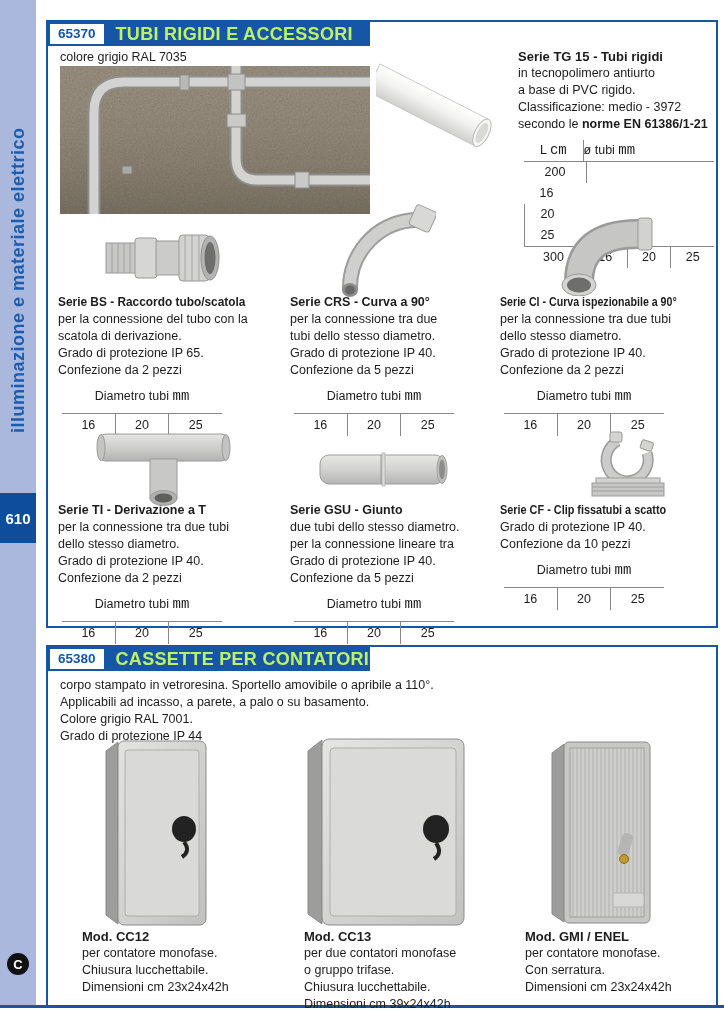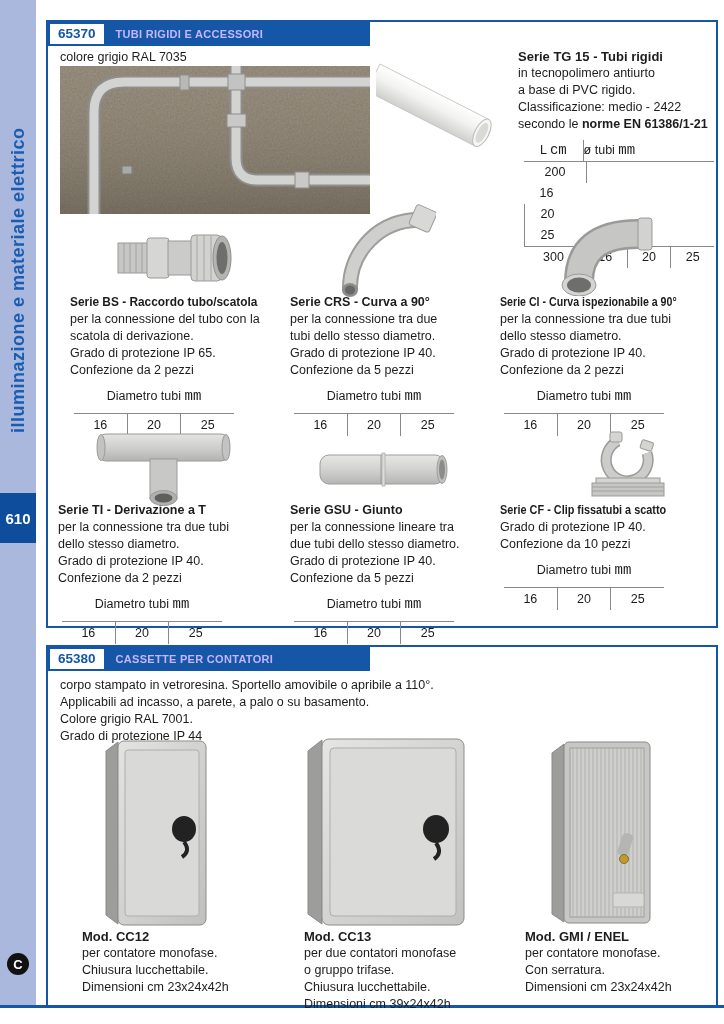--- a/index.html
+++ b/index.html
@@ -27,7 +27,7 @@
     display:flex;align-items:center;}
   .hdr .code{background:#ffffff;color:#1557a6;font-weight:bold;font-size:13.5px;
     padding:1px 8px;margin-left:2px;line-height:18px;}
-  .hdr .ttl{color:#c4b5fd;font-weight:bold;font-size:11px;margin-left:12px;
+  .hdr .ttl{color:#bef264;font-weight:bold;font-size:18px;margin-left:12px;
     letter-spacing:.3px;white-space:nowrap;}
 
   .note{position:absolute;left:12px;top:28px;font-size:12.5px;}

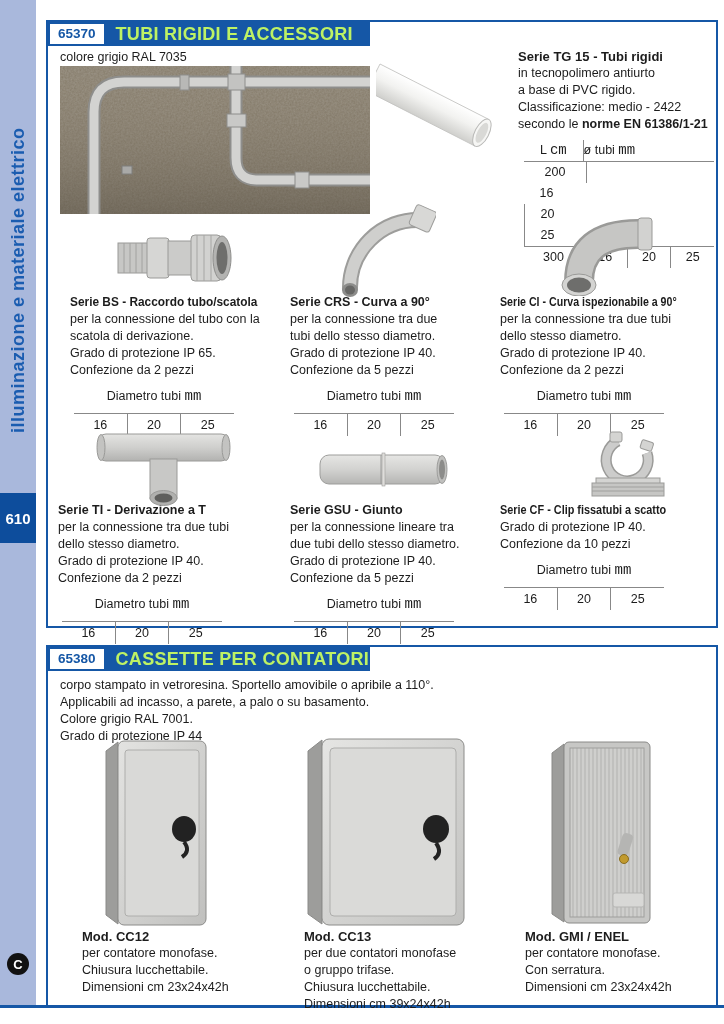--- a/index.html
+++ b/index.html
@@ -127,7 +127,7 @@
       <div class="h">Serie TG 15 - Tubi rigidi</div>
       <div>in tecnopolimero antiurto</div>
       <div>a base di PVC rigido.</div>
-      <div>Classificazione: medio - 2422</div>
+      <div>Classificazione: medio - 3972</div>
       <div style="white-space:nowrap;"><span>secondo le </span><b>norme EN 61386/1-21</b></div>
       <div class="tg-table">
         <div class="tg-row tg-hd">

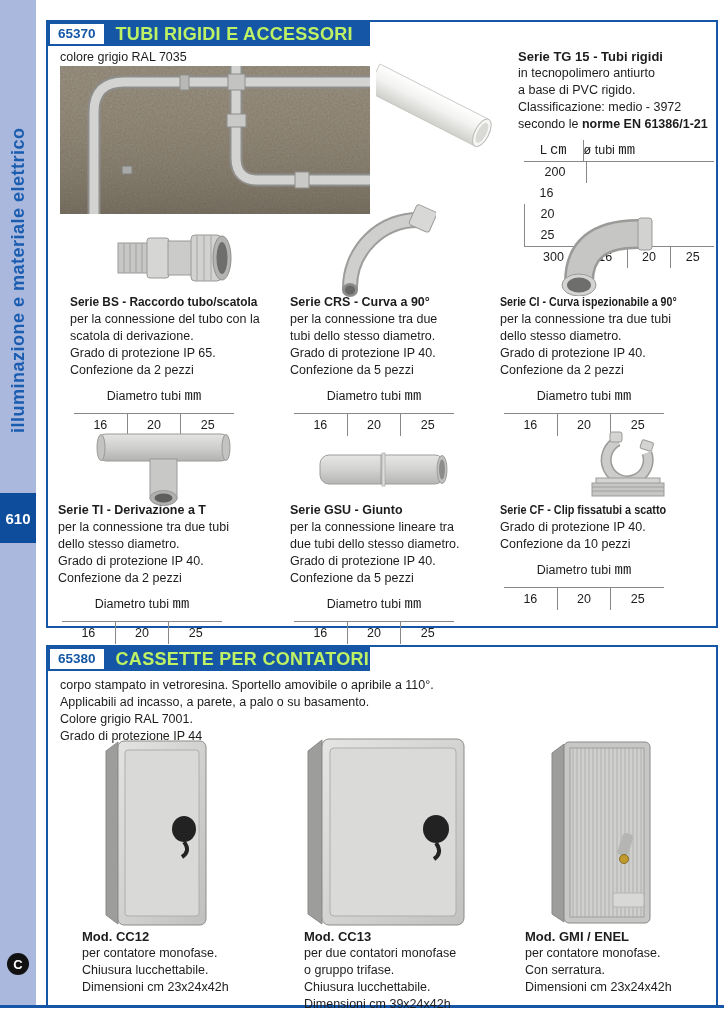--- a/index.html
+++ b/index.html
@@ -149,7 +149,7 @@
       </div>
     </div>
 
-    <div class="pcol" style="left:10px;top:176px;width:224px;margin-left:12px;">
+    <div class="pcol" style="left:10px;top:176px;width:224px;">
       <div class="img-box">
         <svg style="position:absolute;left:46px;top:28px;" width="124" height="64" viewBox="0 0 124 64">
           <rect x="2" y="17" width="30" height="30" fill="#c7c7c5" stroke="#9a9a98"></rect>

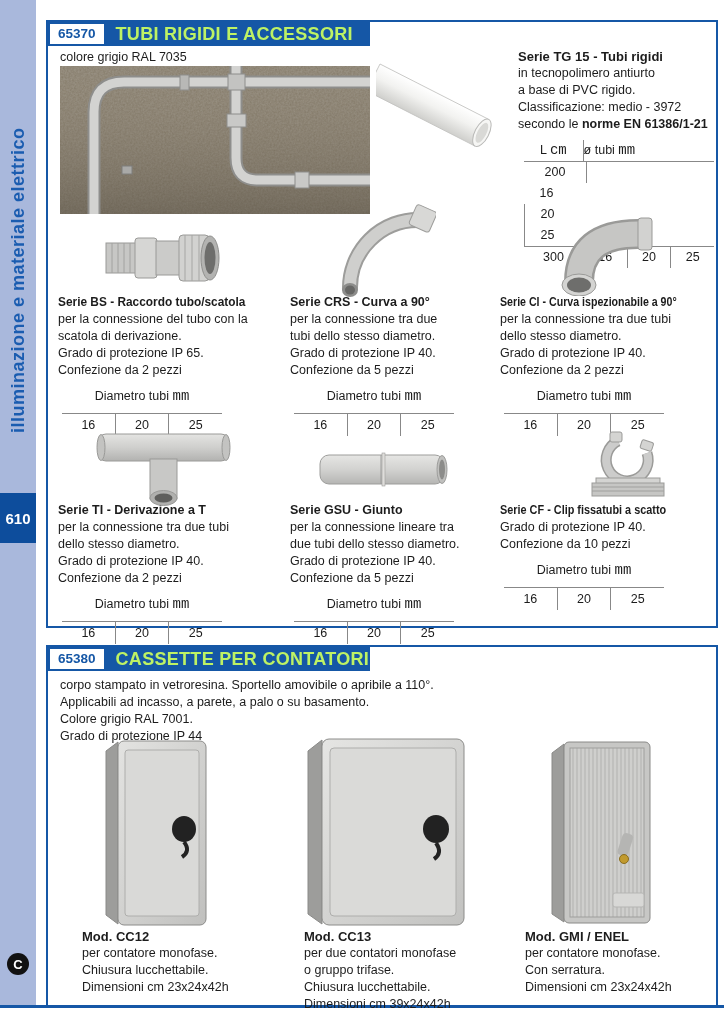--- a/index.html
+++ b/index.html
@@ -289,8 +289,8 @@
         </svg>
       </div>
       <div class="p-head">Serie GSU - Giunto</div>
+      <div>due tubi dello stesso diametro.</div>
       <div>per la connessione lineare tra</div>
-      <div>due tubi dello stesso diametro.</div>
       <div>Grado di protezione IP 40.</div>
       <div>Confezione da 5 pezzi</div>
       <div class="dt">

